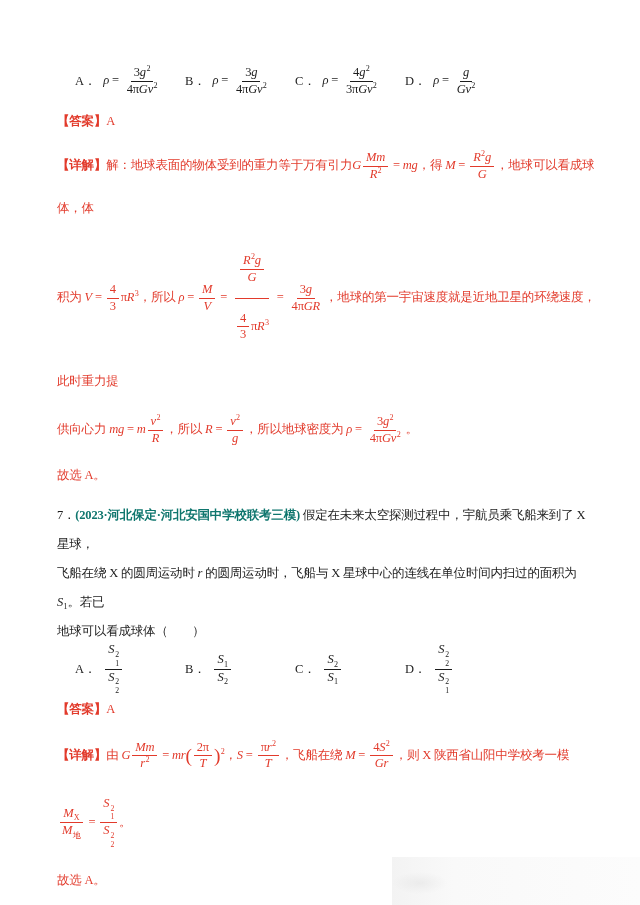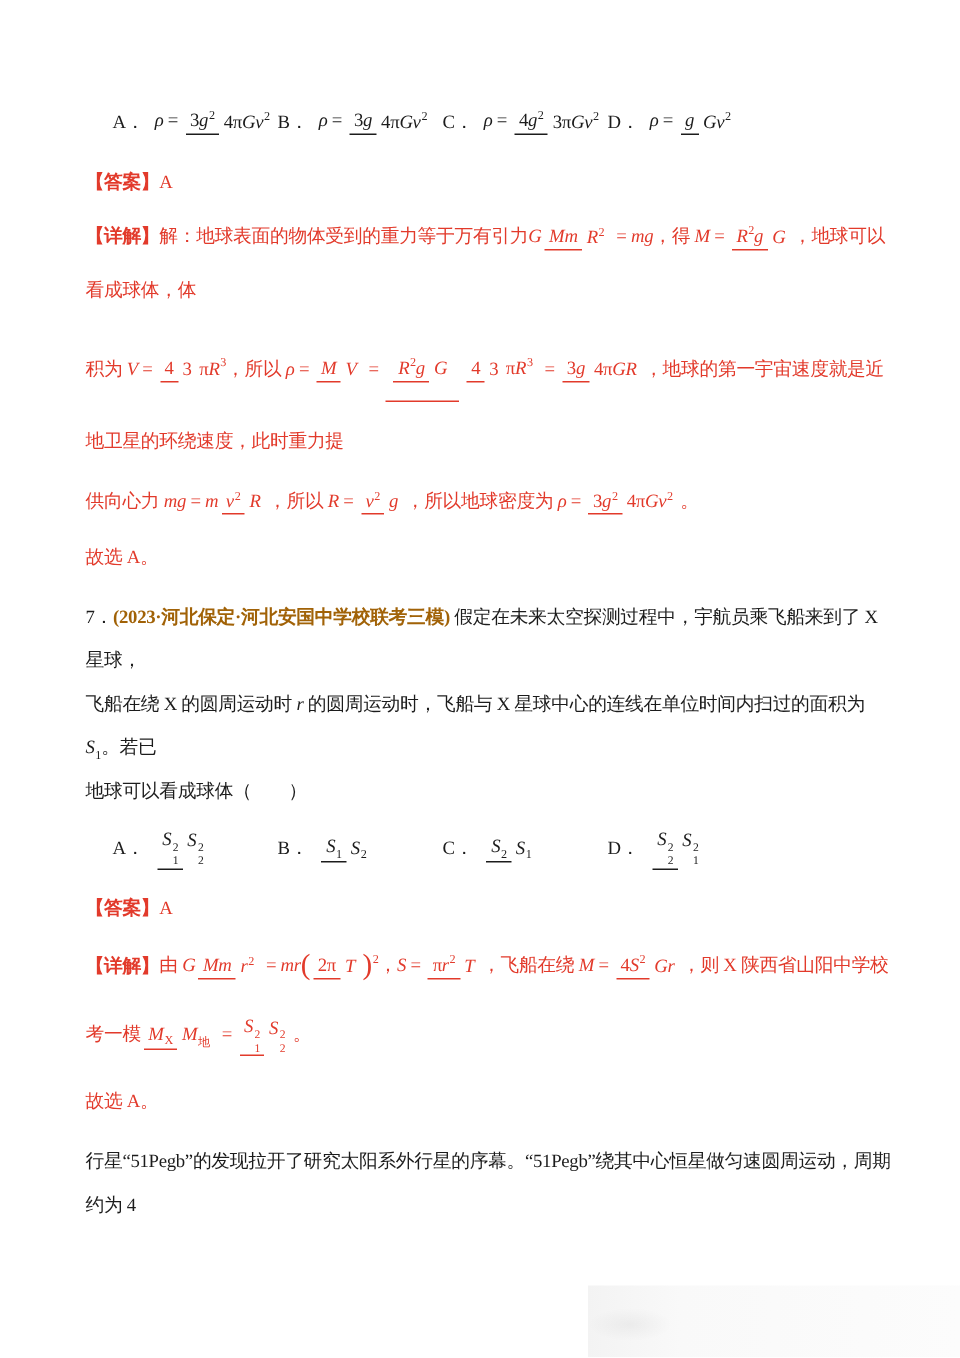--- a/index.html
+++ b/index.html
@@ -15,7 +15,7 @@
   .sub{font-size:0.65em;vertical-align:sub;line-height:1;margin-left:0.5px;}
   .ss{display:inline-flex;flex-direction:column;align-items:flex-start;
       font-size:0.62em;line-height:1.15;vertical-align:-0.45em;margin-left:1px;}
-  .frac{display:inline-flex;flex-direction:row;align-items:center;vertical-align:middle;
+  .frac{display:inline-flex;flex-direction:column;align-items:center;vertical-align:middle;
         margin:12px 2px;line-height:1.25;text-align:center;}
   .fn{display:block;border-bottom:1px solid currentColor;padding:0 3px;}
   .fd{display:block;padding:0 3px;}

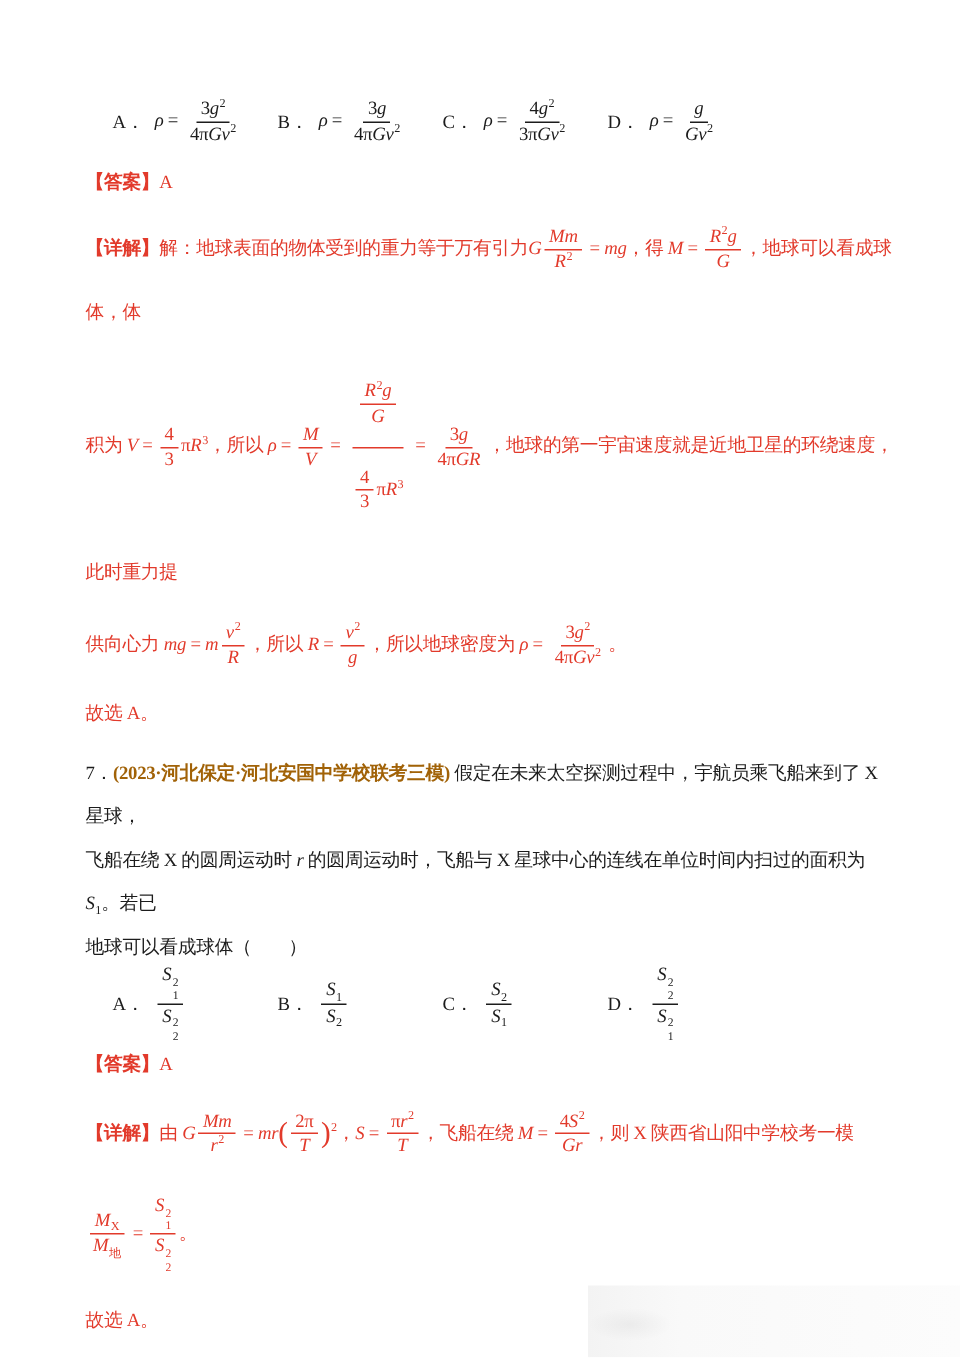--- a/index.html
+++ b/index.html
@@ -9,7 +9,7 @@
   .line{font-size:12.5px;line-height:29px;letter-spacing:-0.2px;}
   .red{color:#e23a2b;}
   .b{font-weight:bold;margin-top:28px;}
-  .src{color:#a16207;font-weight:bold;}
+  .src{color:#0f766e;font-weight:bold;}
   .var{font-style:italic;font-family:"Liberation Serif","DejaVu Serif",serif;}
   .sup{font-size:0.65em;vertical-align:super;line-height:1;margin-left:0.5px;}
   .sub{font-size:0.65em;vertical-align:sub;line-height:1;margin-left:0.5px;}

